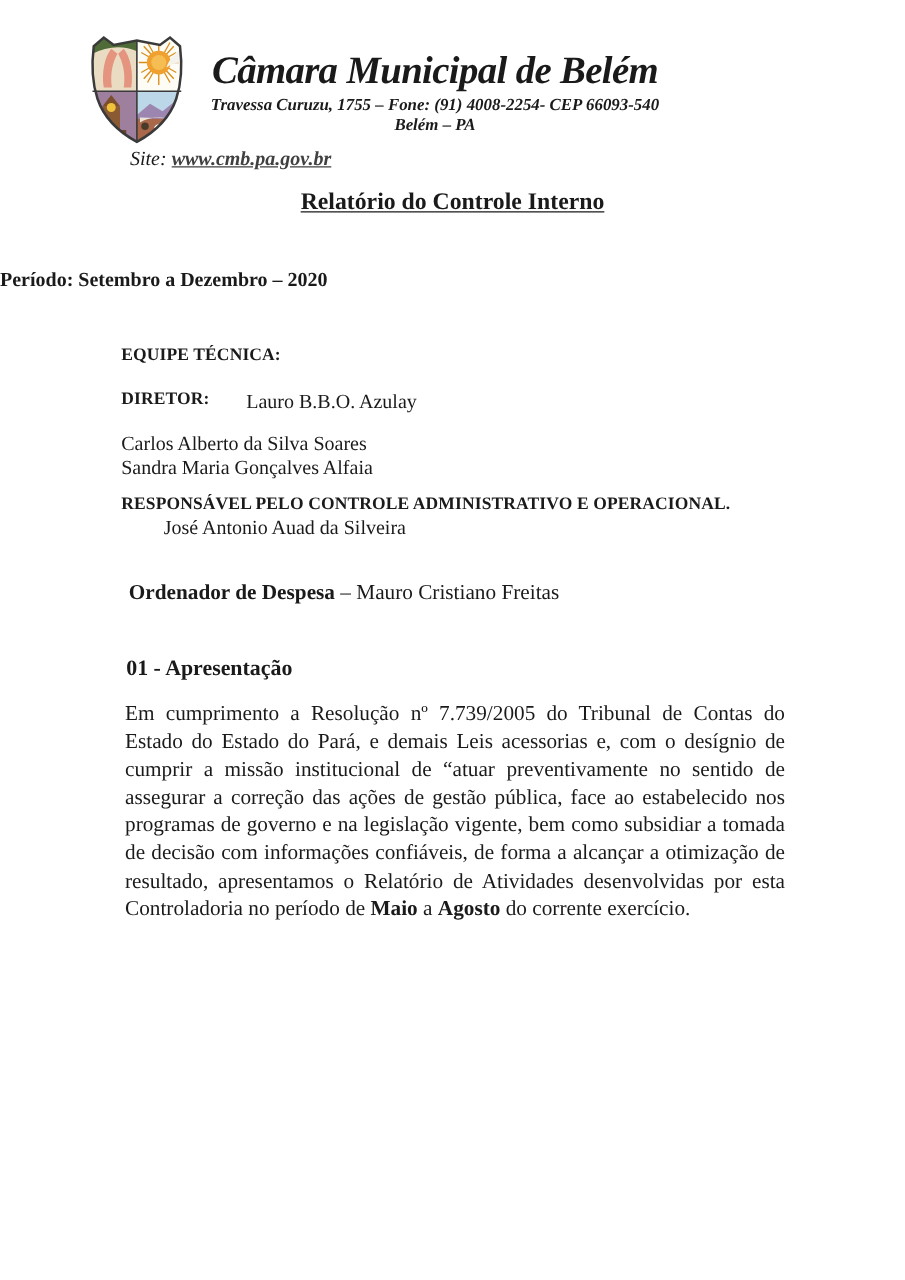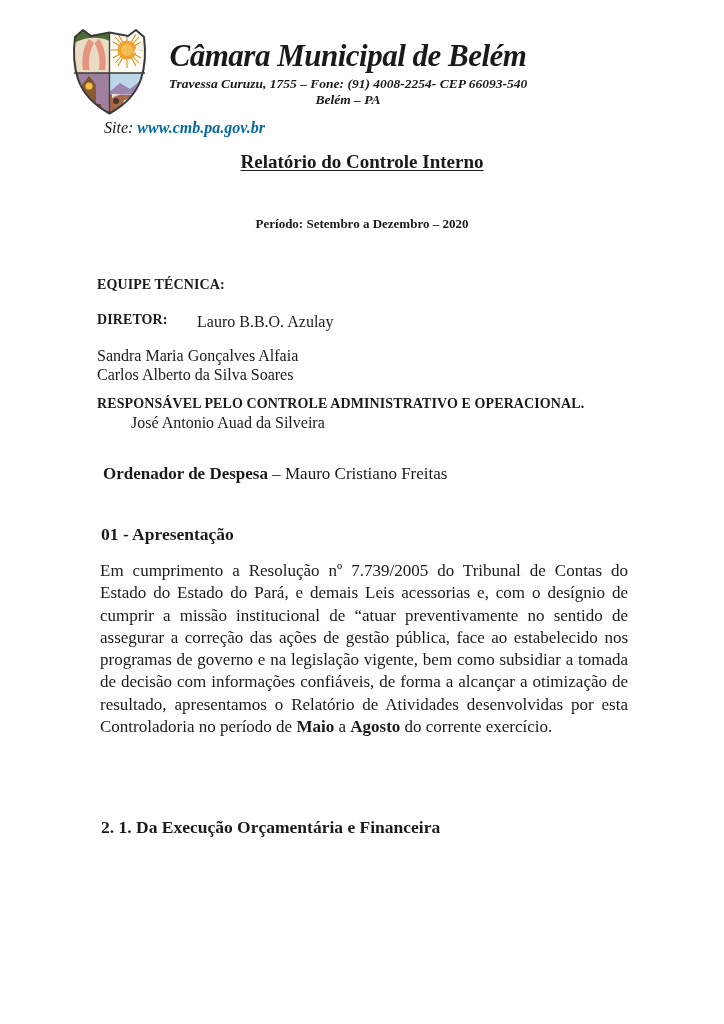--- a/index.html
+++ b/index.html
@@ -54,8 +54,9 @@
     font-style: italic;
   }
   .site-link {
-    color: #0369a1;
-    font-weight: bold;
+    color: #404040;
+    font-weight: bold;
+    text-decoration: underline;
     cursor: pointer;
   }
   

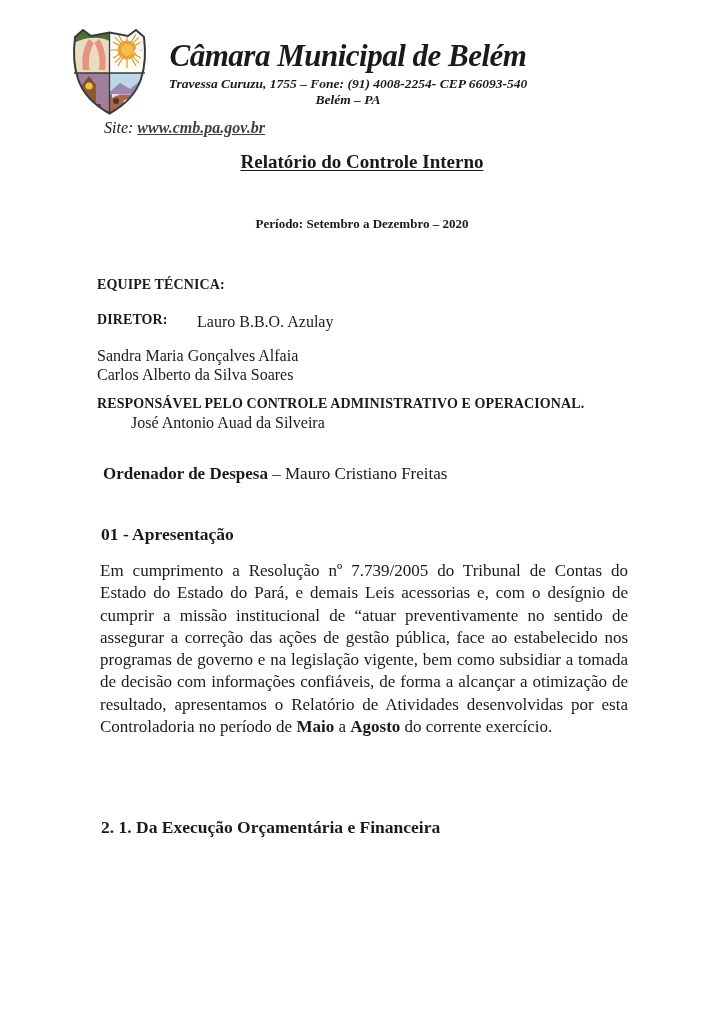--- a/index.html
+++ b/index.html
@@ -76,8 +76,8 @@
     left: 0;
     top: 216px;
     width: 724px;
-    text-align: center;
-    font-size: 13px;
+    text-align: left;
+    font-size: 16px;
     font-weight: bold;
   }
   

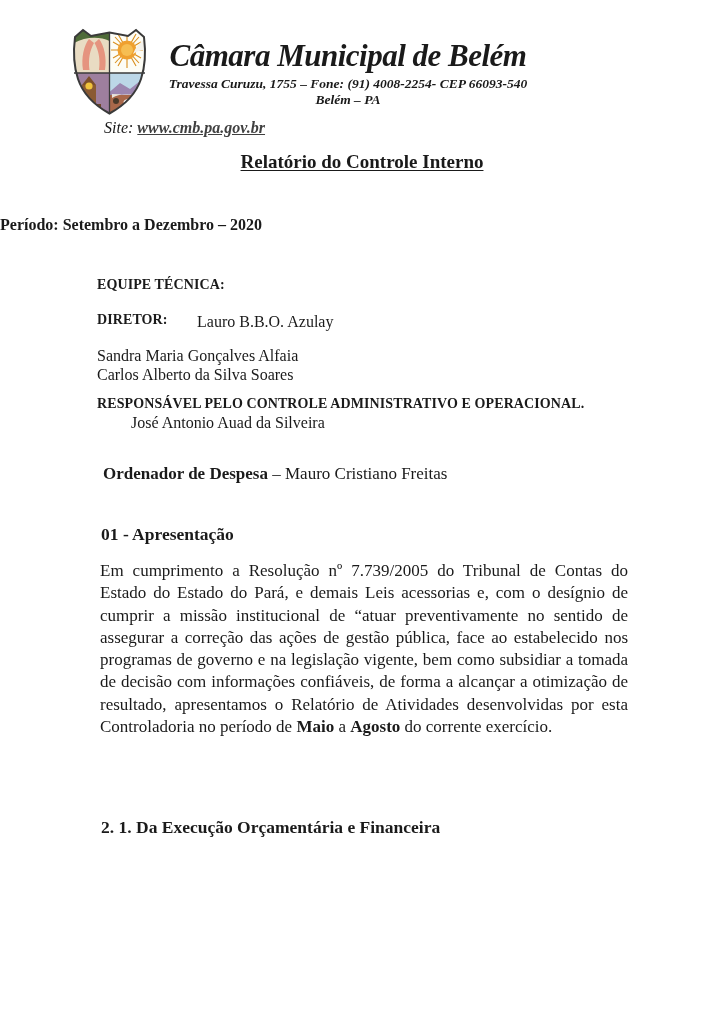--- a/index.html
+++ b/index.html
@@ -203,8 +203,8 @@
 
   <div class="team-row row-auditores">
     <span class="names">
+      <div>Carlos Alberto da Silva Soares</div>
       <div>Sandra Maria Gonçalves Alfaia</div>
-      <div>Carlos Alberto da Silva Soares</div>
     </span>
   </div>
 

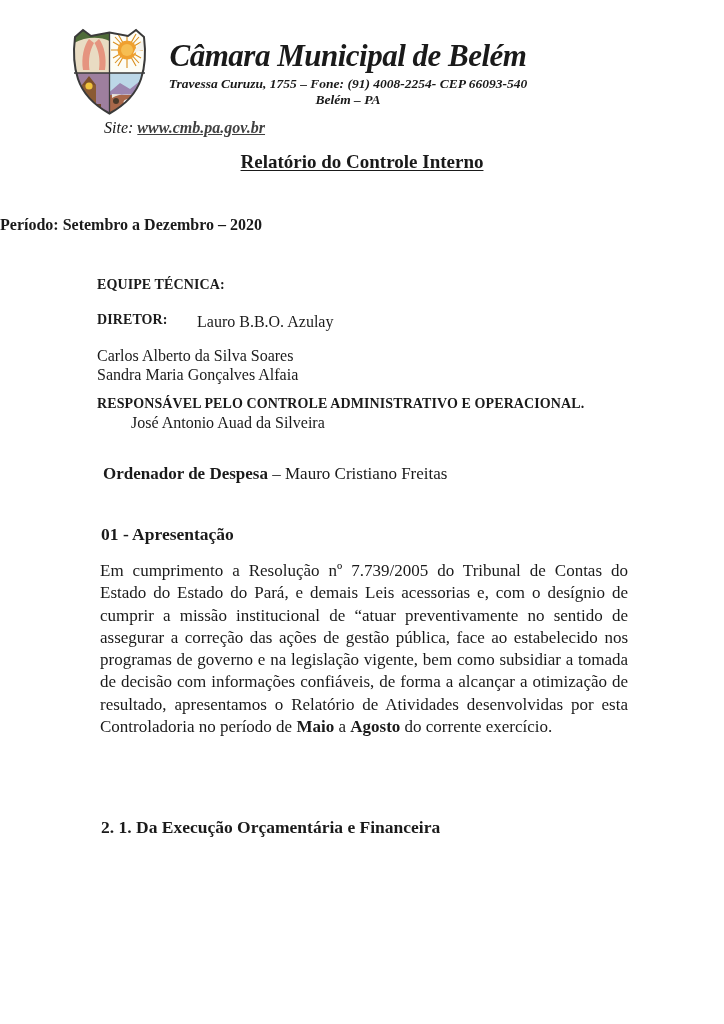--- a/index.html
+++ b/index.html
@@ -217,7 +217,6 @@
 
   <p class="body-text p-apresentacao"><span>Em cumprimento a Resolução nº 7.739/2005 do Tribunal de Contas do Estado do Estado do Pará, e demais Leis acessorias e, com o desígnio de cumprir a missão institucional de “atuar preventivamente no sentido de assegurar a correção das ações de gestão pública, face ao estabelecido nos programas de governo e na legislação vigente, bem como subsidiar a tomada de decisão com informações confiáveis, de forma a alcançar a otimização de resultado, apresentamos o Relatório de Atividades desenvolvidas por esta Controladoria no período de </span><span class="b">Maio</span><span> a </span><span class="b">Agosto</span><span> do corrente exercício.</span></p>
 
-  <div class="section-heading h-execucao">2. 1. Da Execução Orçamentária e Financeira</div>
 
 
 </div>

